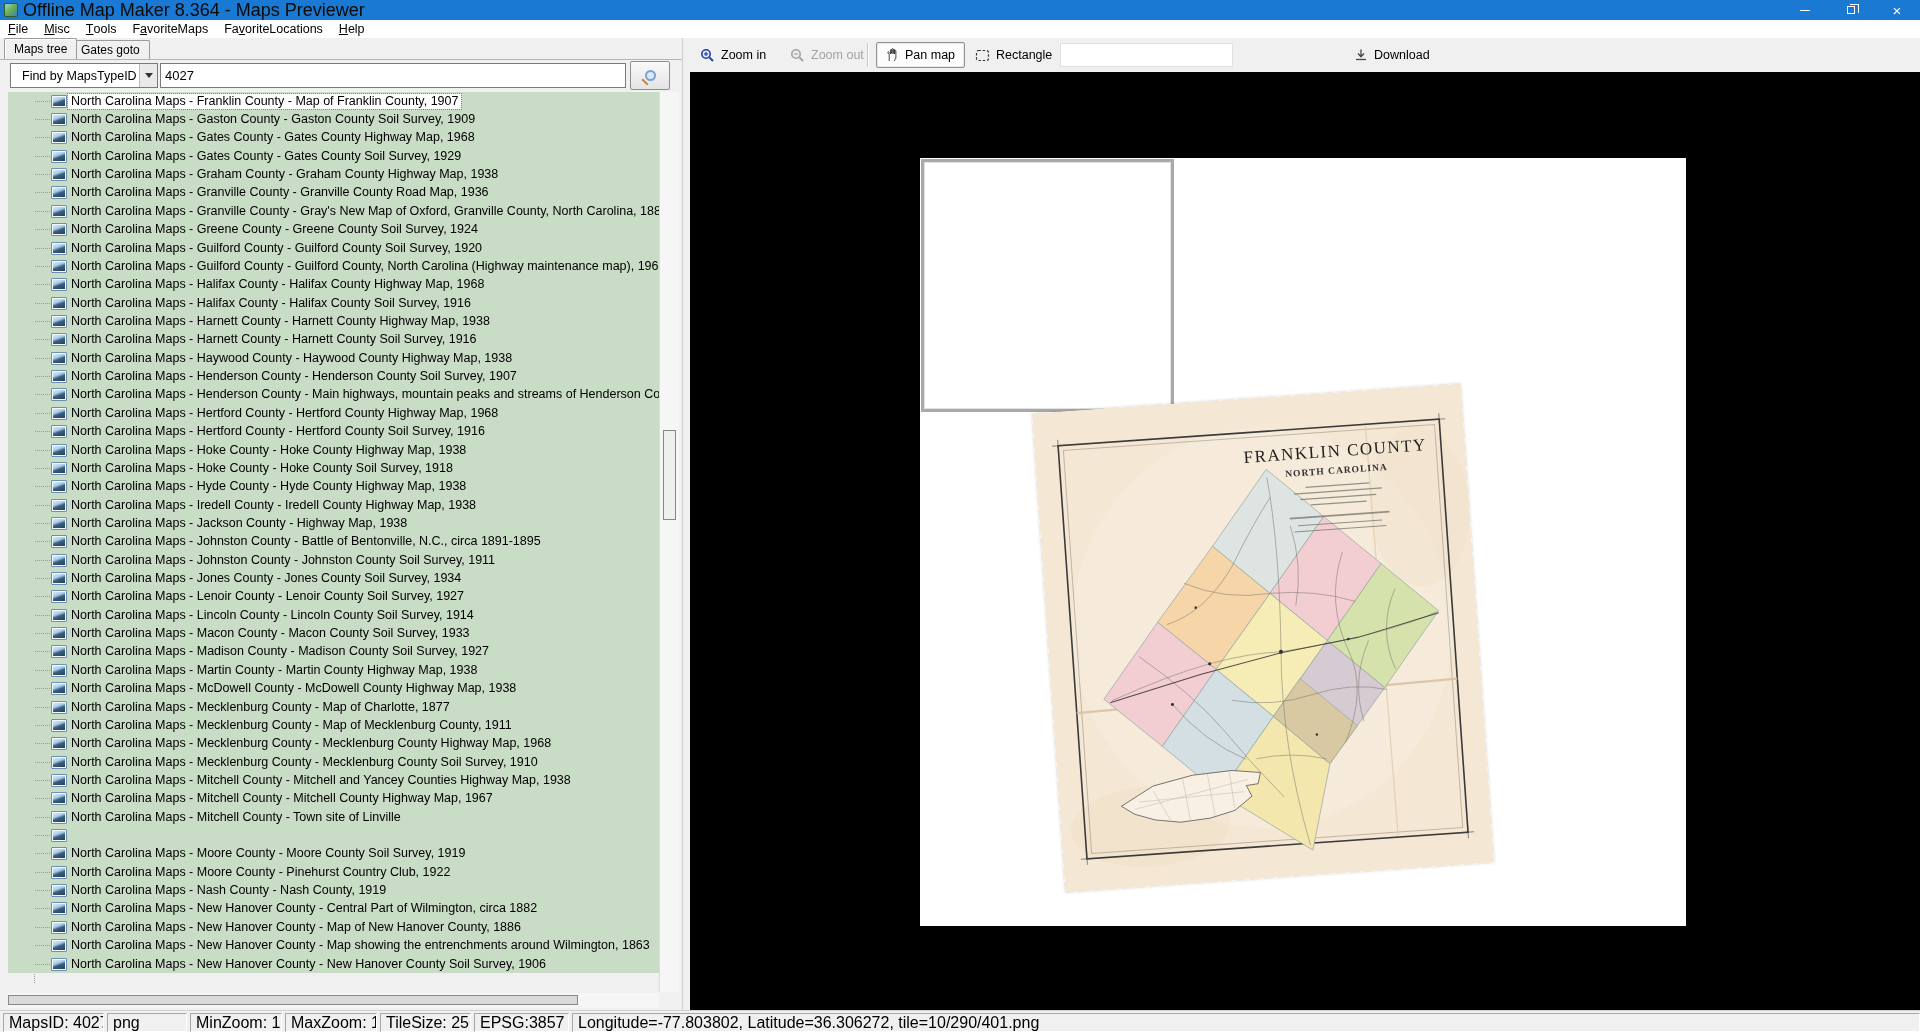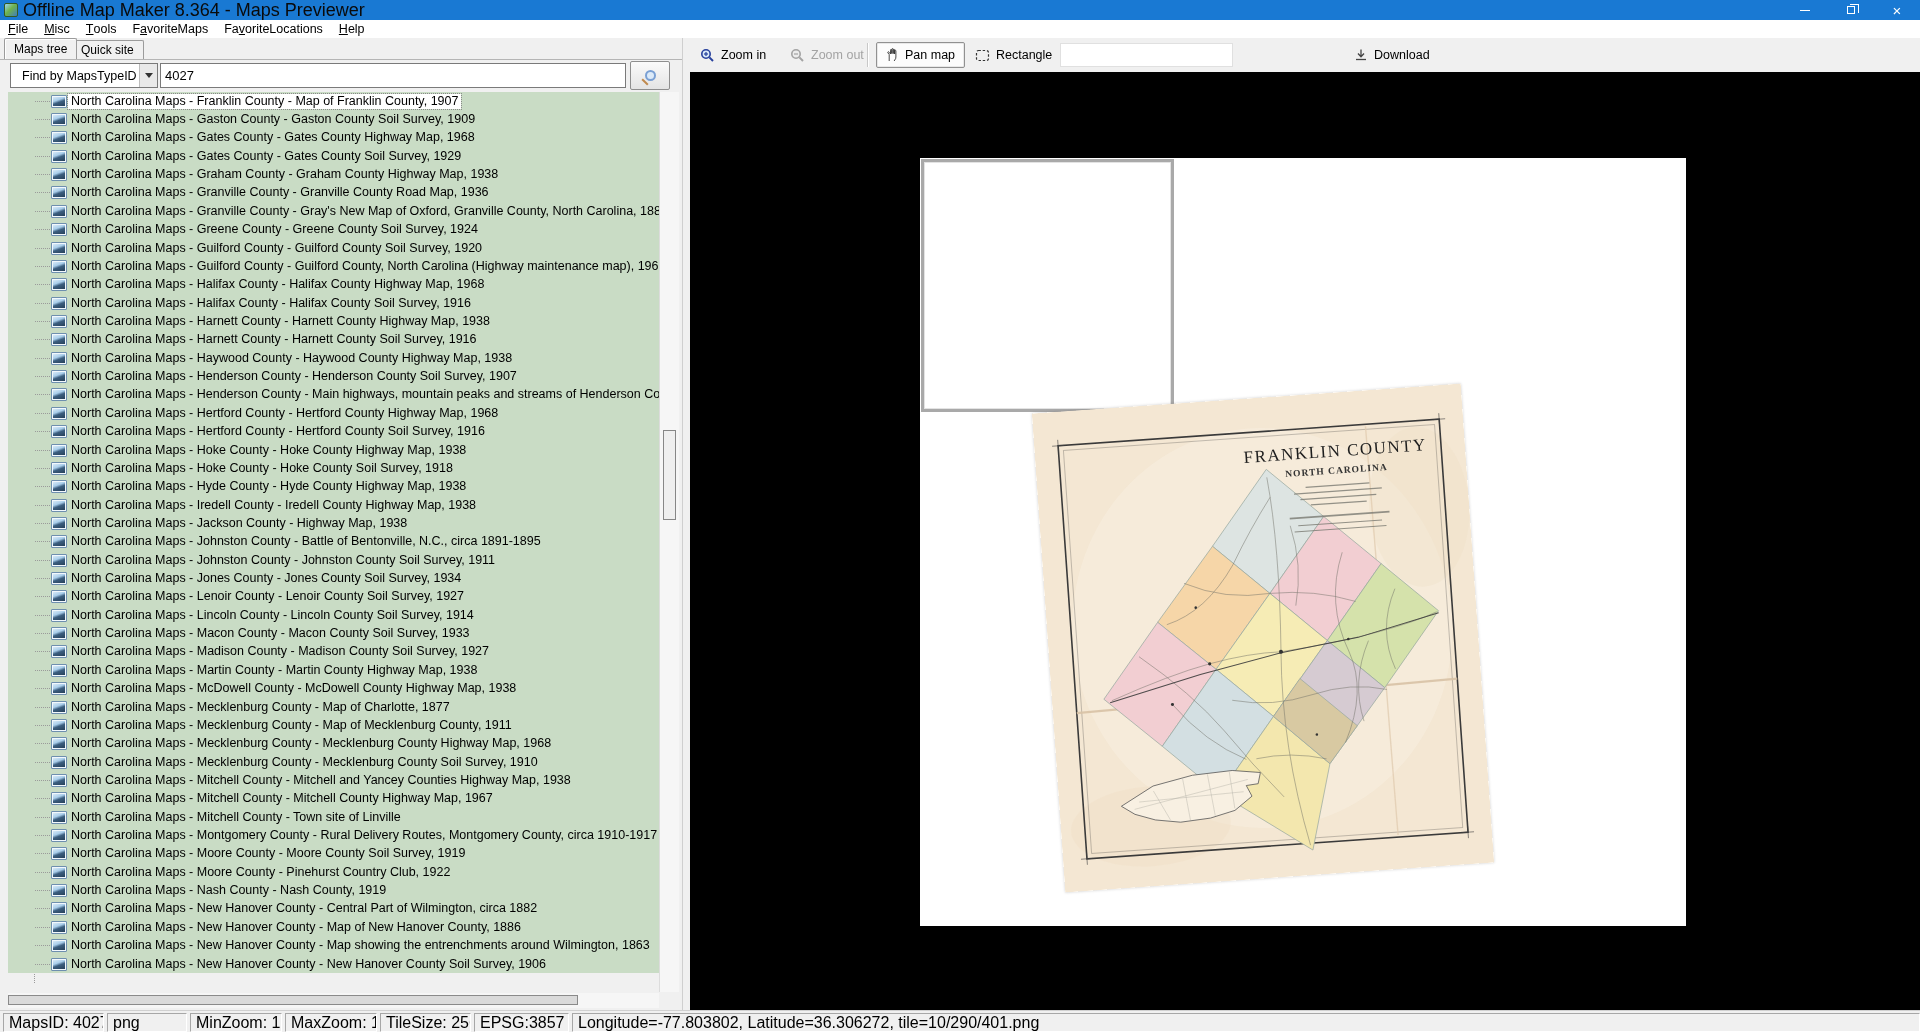--- a/index.html
+++ b/index.html
@@ -117,7 +117,7 @@
         <span>Maps tree</span>
       </div>
     <div class="tab" style="left:71px;">
-        <span>Quick site</span>
+        <span>Gates goto</span>
       </div>
   </div>
 

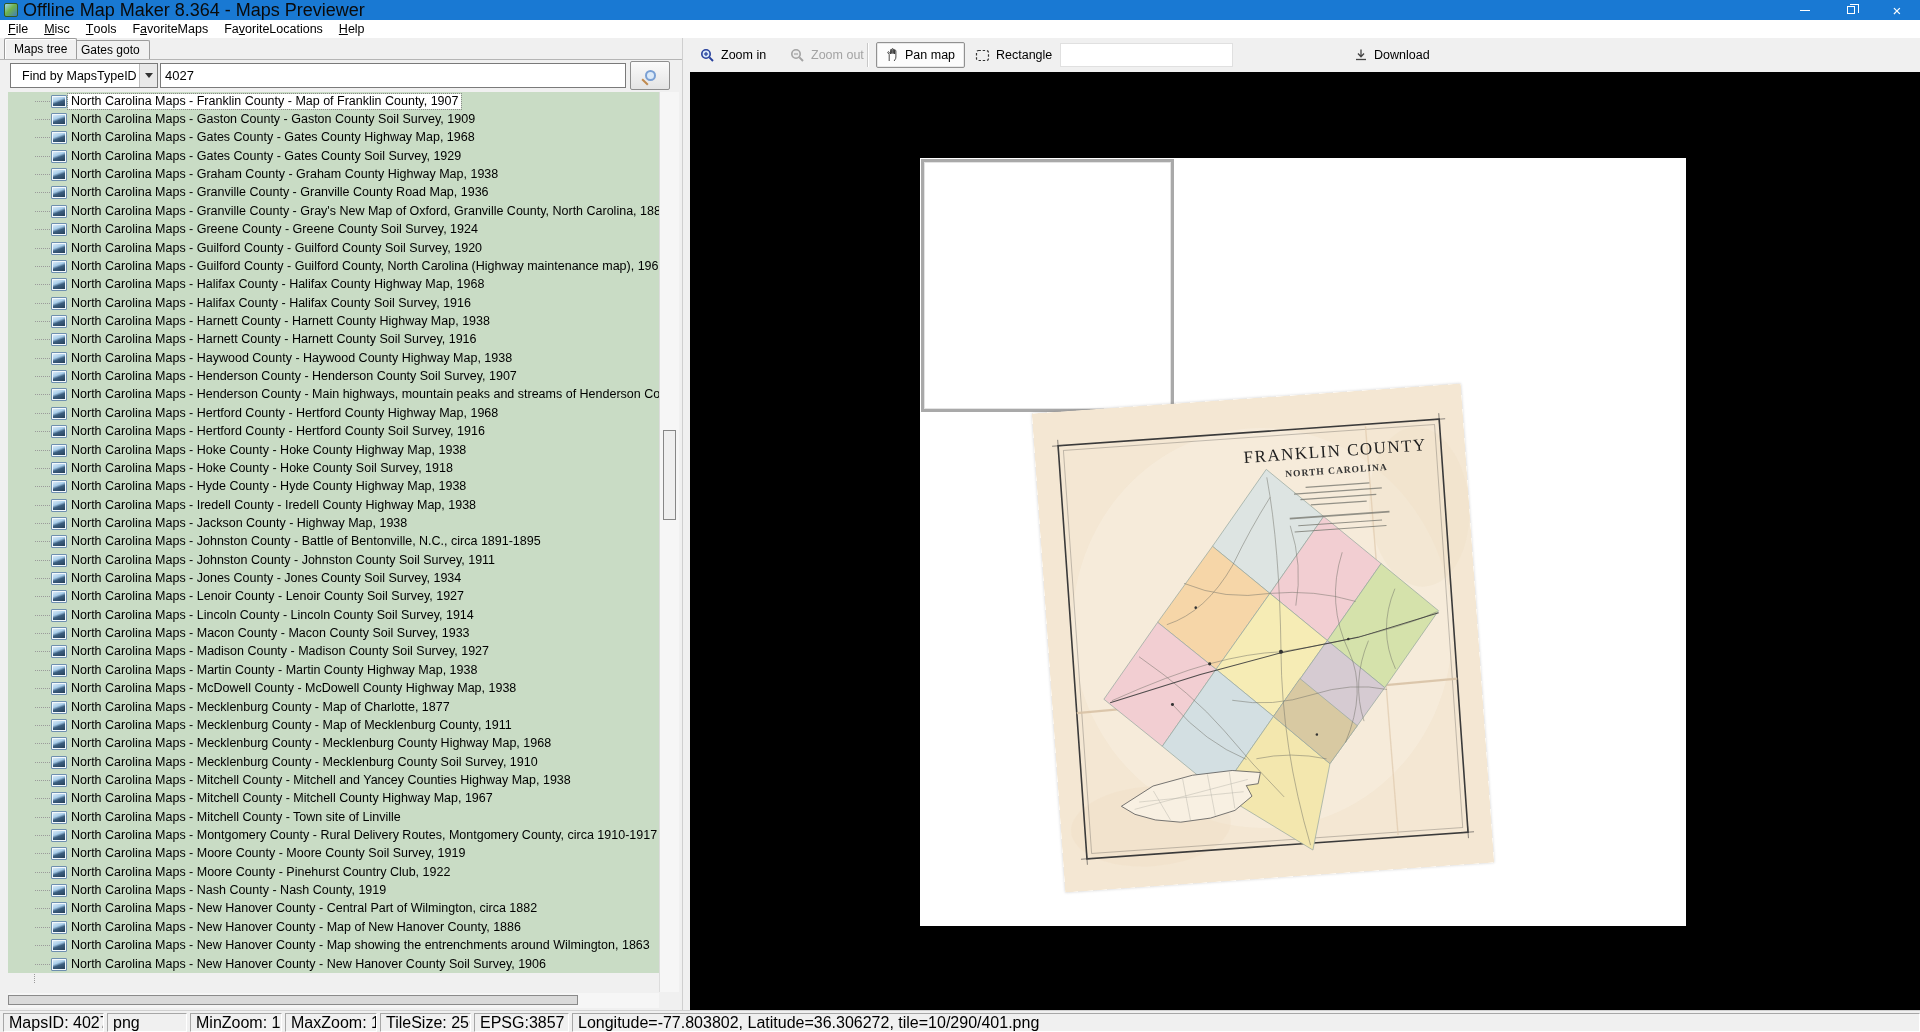--- a/index.html
+++ b/index.html
@@ -338,7 +338,6 @@
         <div class="tree-row">
           <span class="tree-stub"></span>
           <span class="mapicon"></span>
-          <span class="tree-label">North Carolina Maps - Montgomery County - Rural Delivery Routes, Montgomery County, circa 1910-1917</span>
         </div>
         <div class="tree-row">
           <span class="tree-stub"></span>

